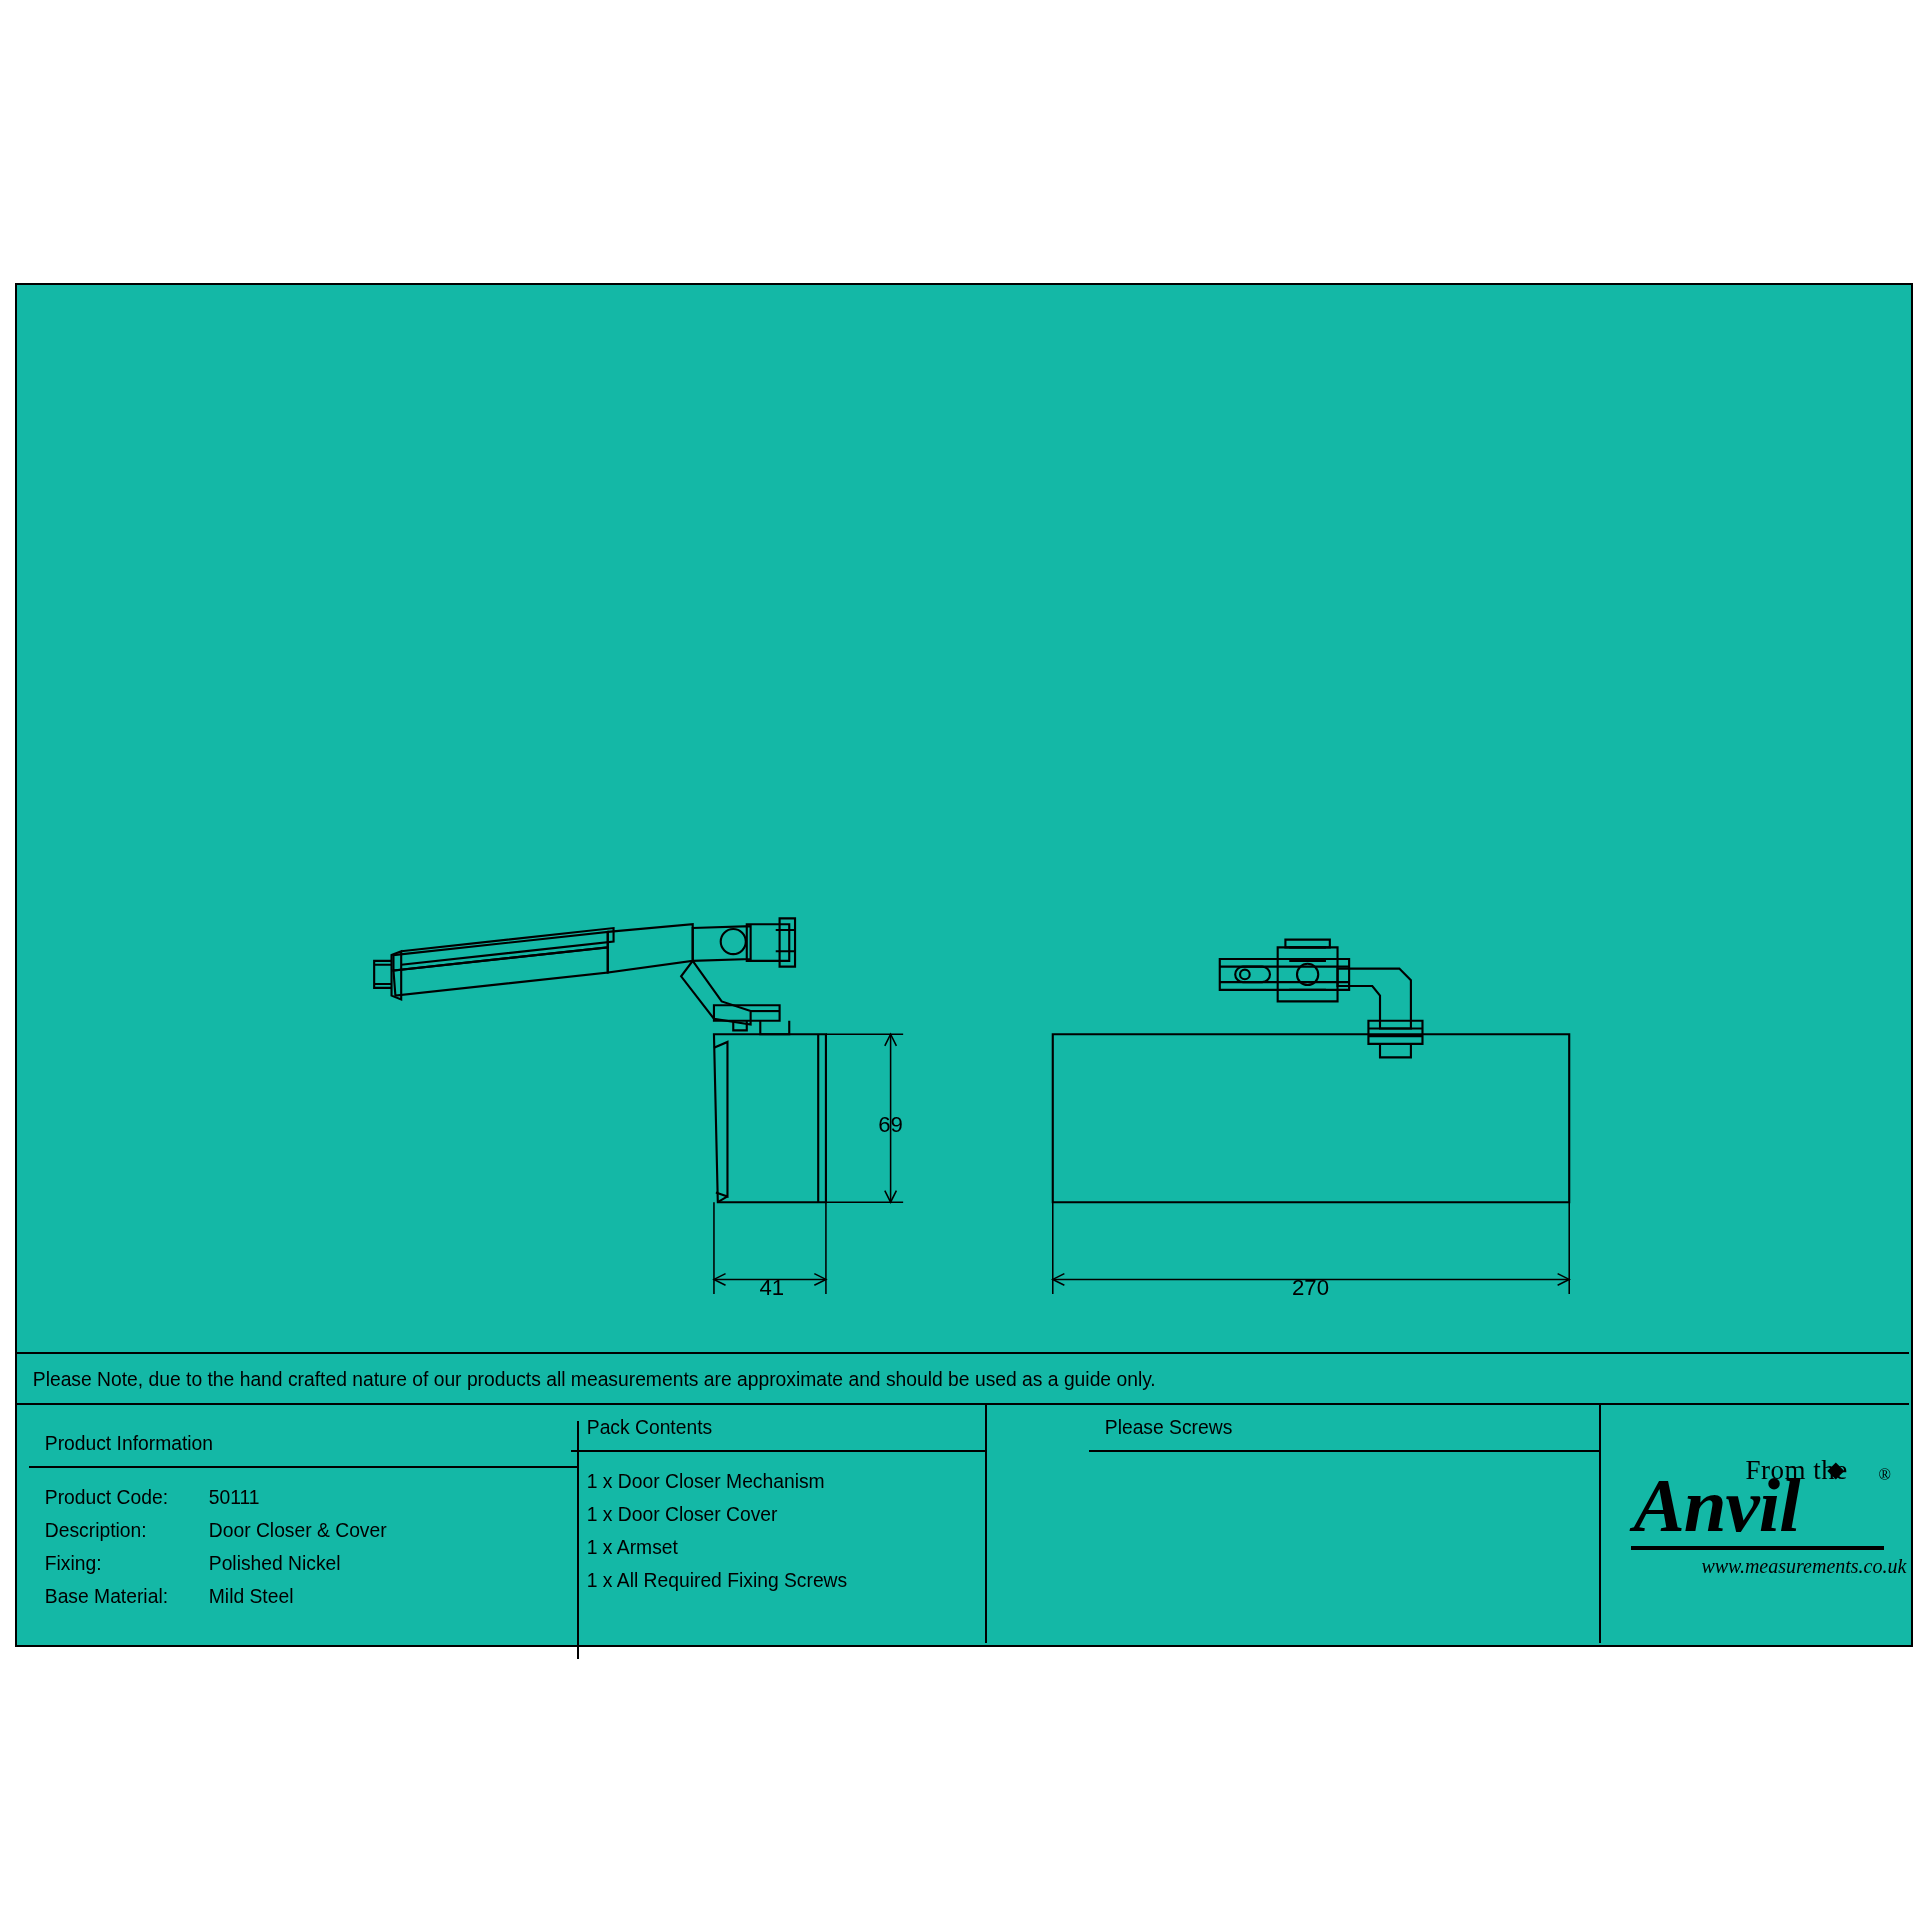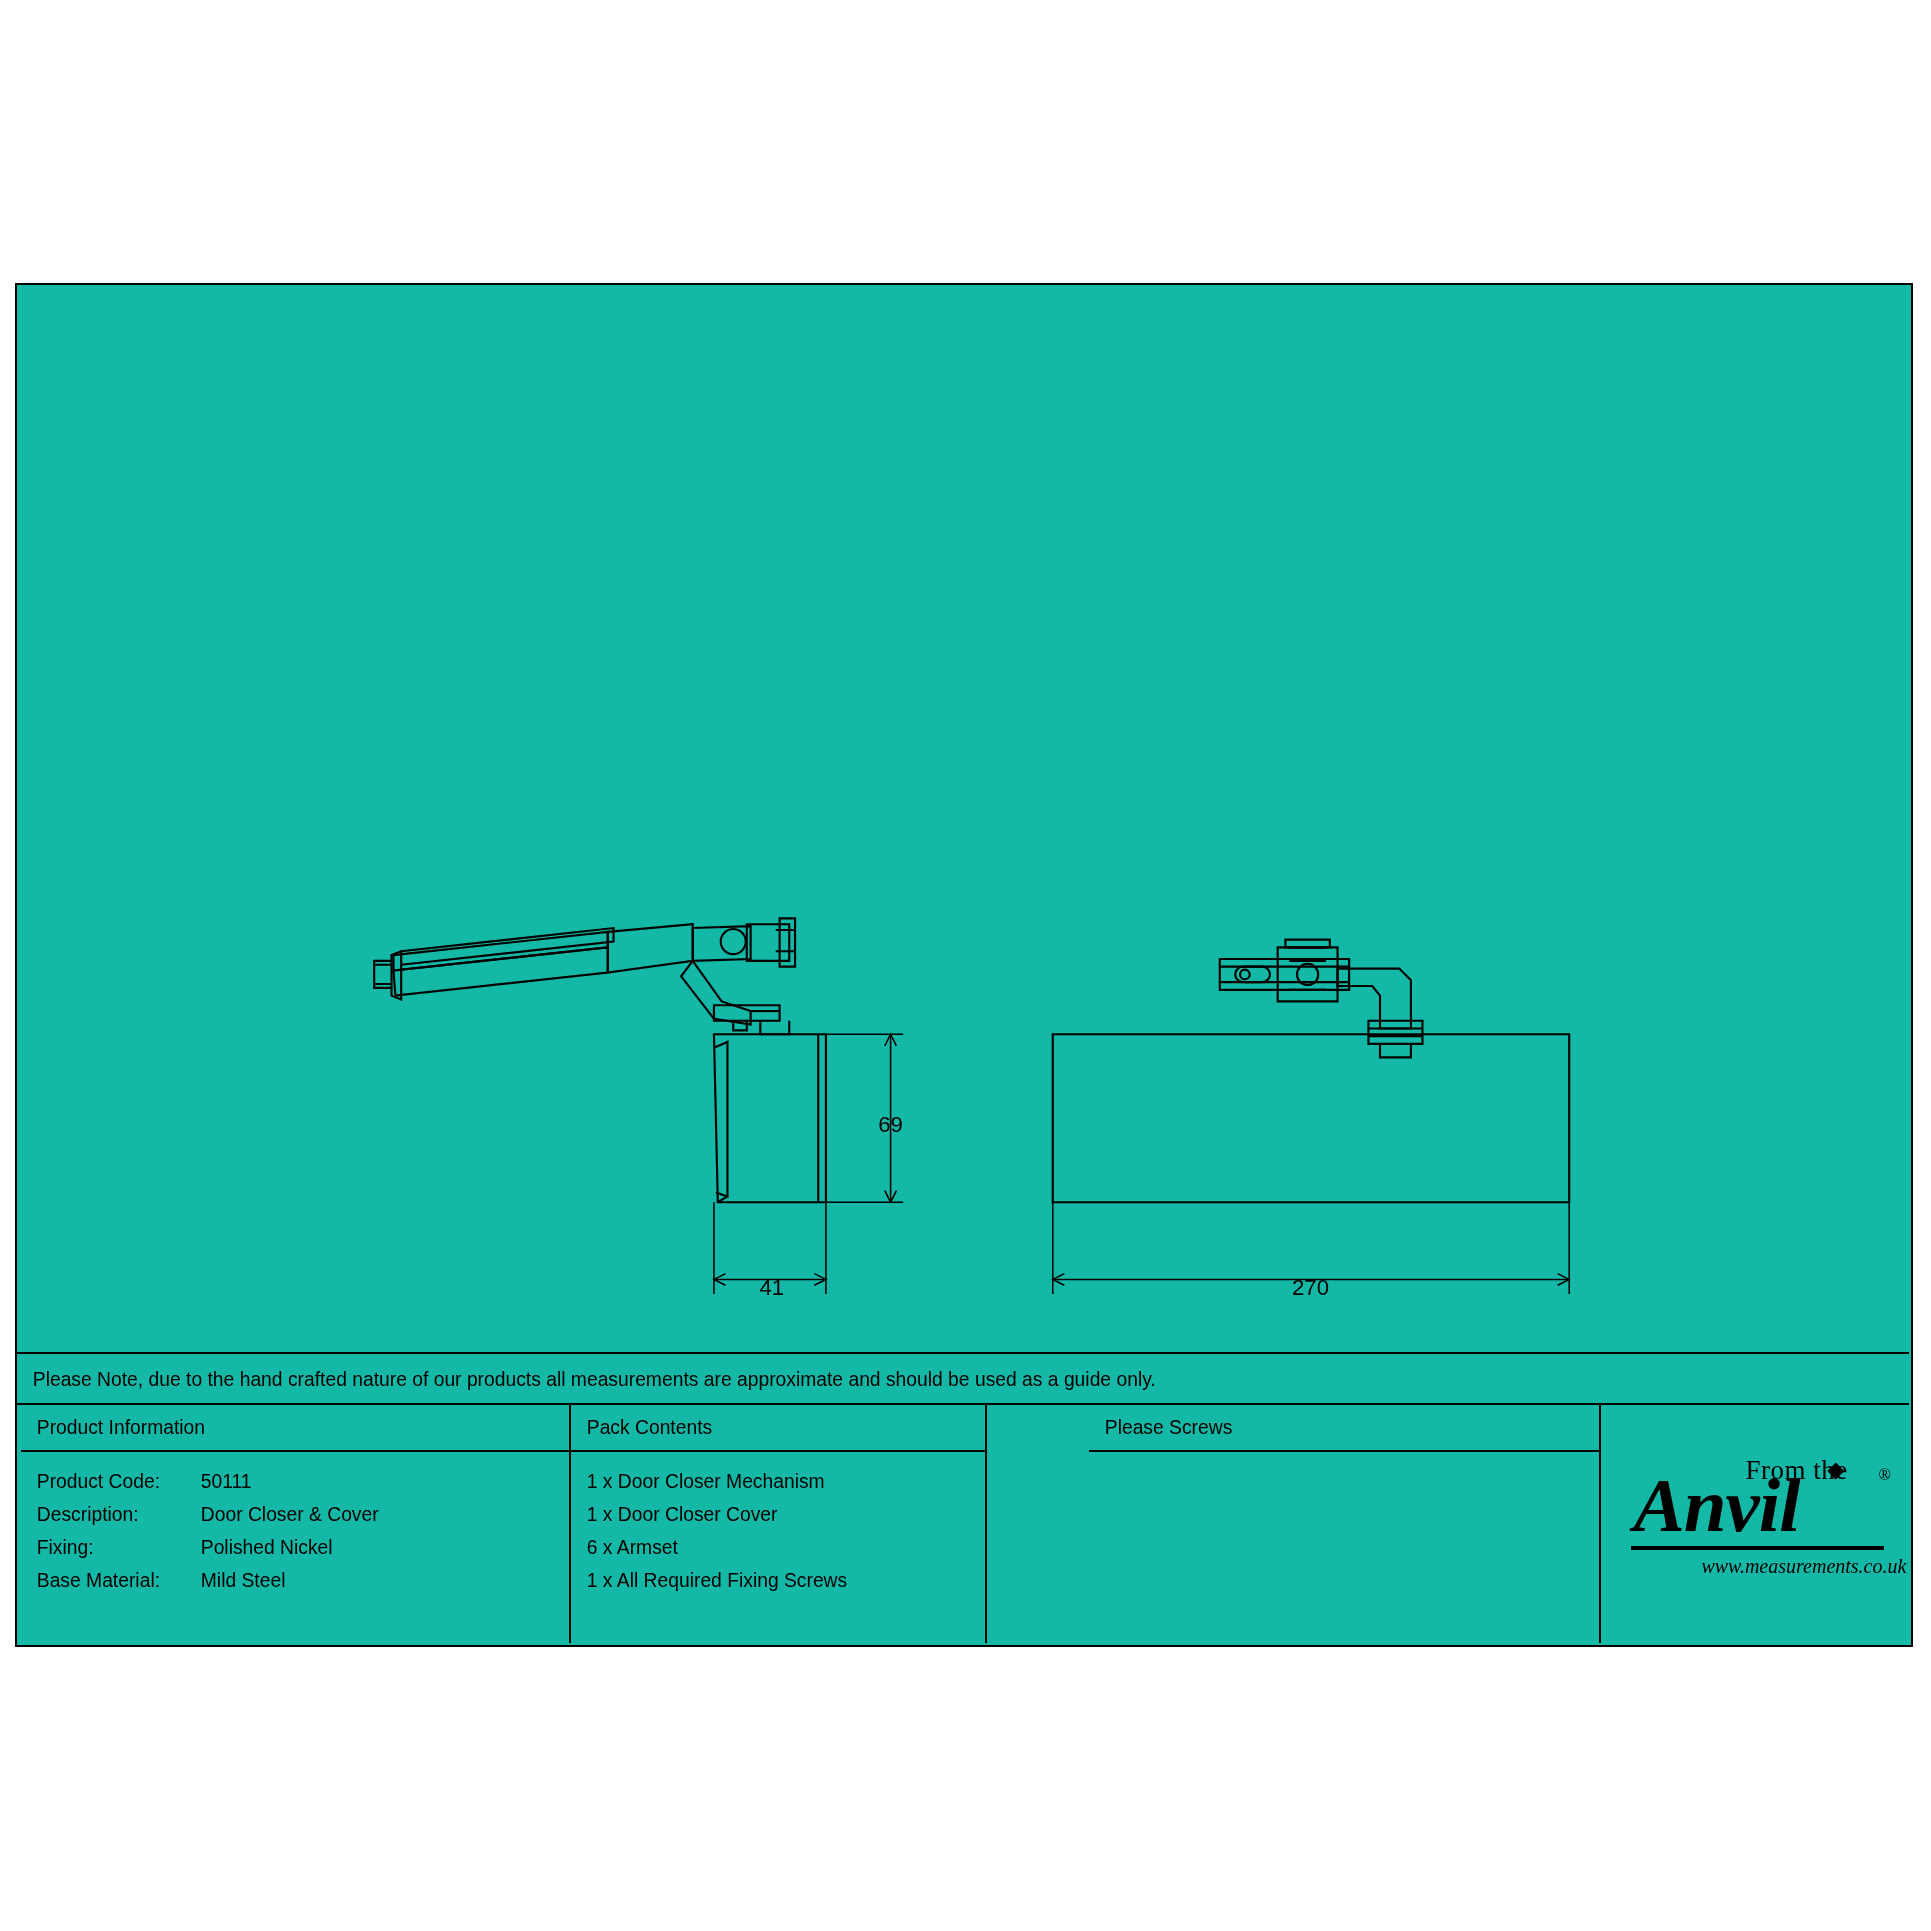--- a/index.html
+++ b/index.html
@@ -72,7 +72,7 @@
     height: 238px;
     box-sizing: border-box;
   }
-  #col-product { left: 4px;    width: 550px; border-right: 2.9px solid #000; }
+  #col-product { left: 12px;    width: 550px; border-right: 2.9px solid #000; margin-top: 16px; }
   #col-pack    { left: 554px; width: 416px; border-right: 2.9px solid #000; }
   #col-screws  { left: 1072px; width: 512px; border-right: 2.9px solid #000; }
   #col-logo    { left: 1583px; width: 309px; }

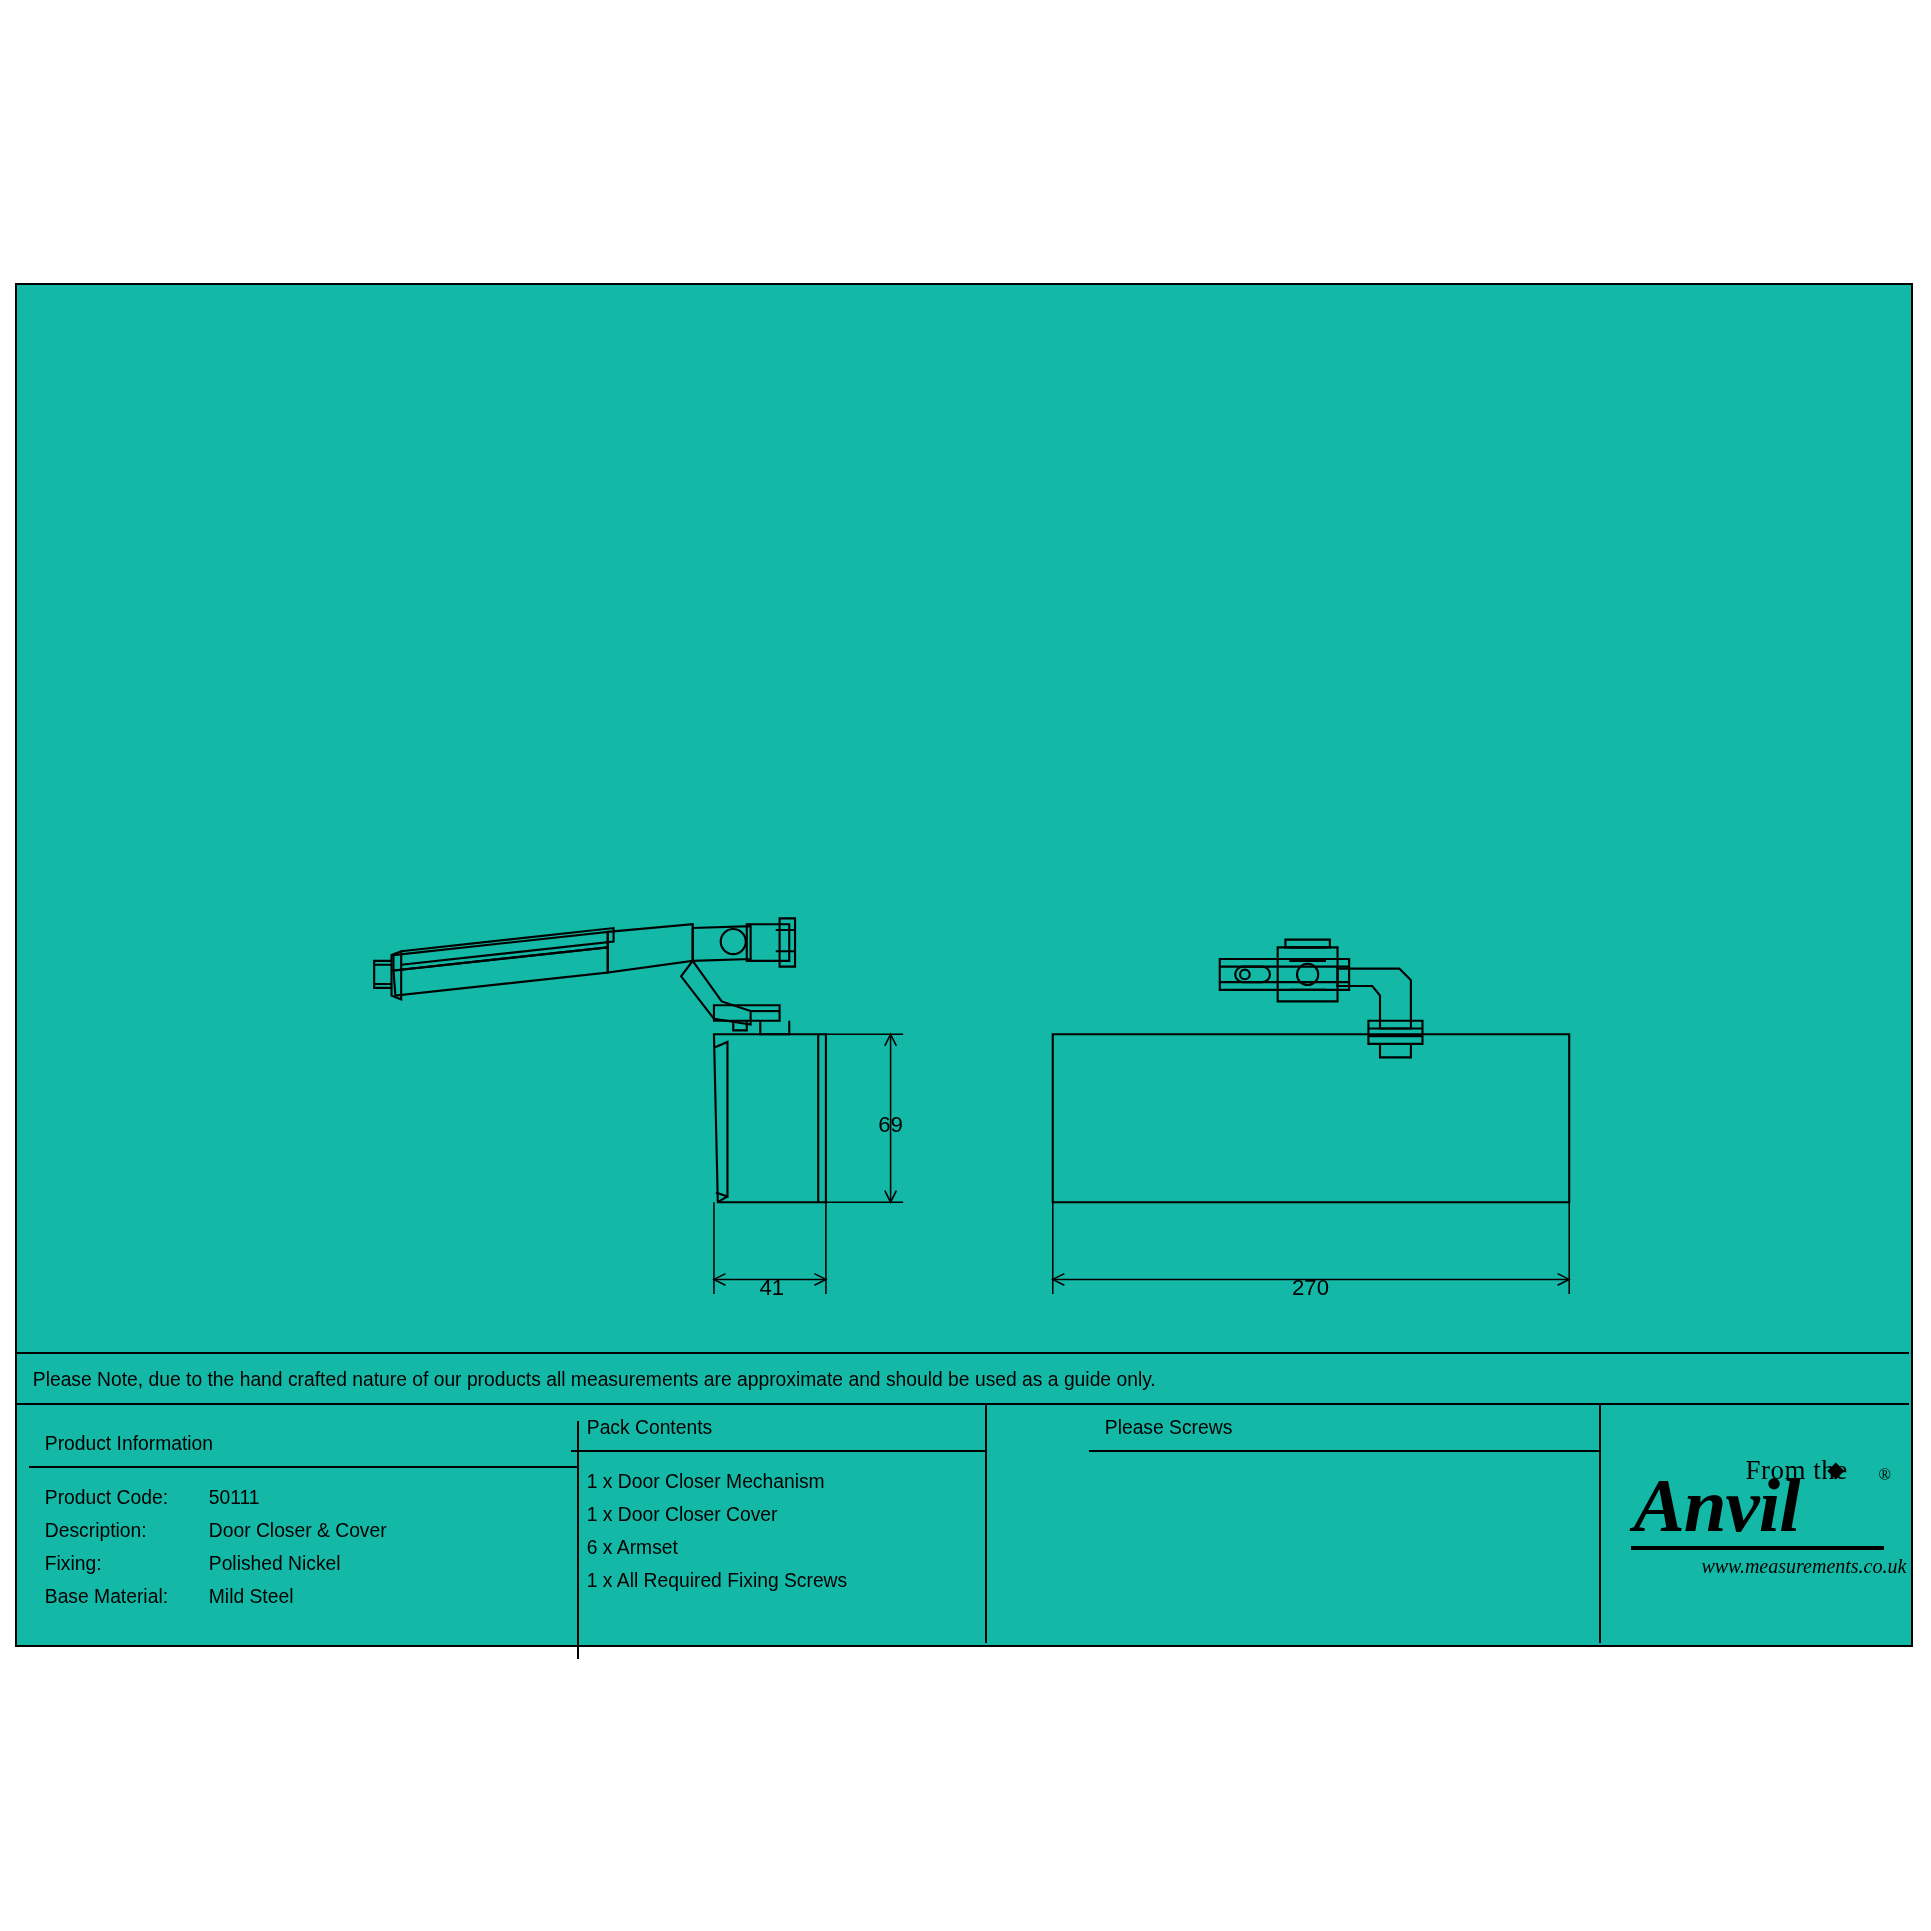--- a/index.html
+++ b/index.html
@@ -292,7 +292,7 @@
       <div class="col-body">
         <span class="pack-item">1 x Door Closer Mechanism</span>
         <span class="pack-item">1 x Door Closer Cover</span>
-        <span class="pack-item">6 x Armset</span>
+        <span class="pack-item">1 x Armset</span>
         <span class="pack-item">1 x All Required Fixing Screws</span>
       </div>
     </div>

